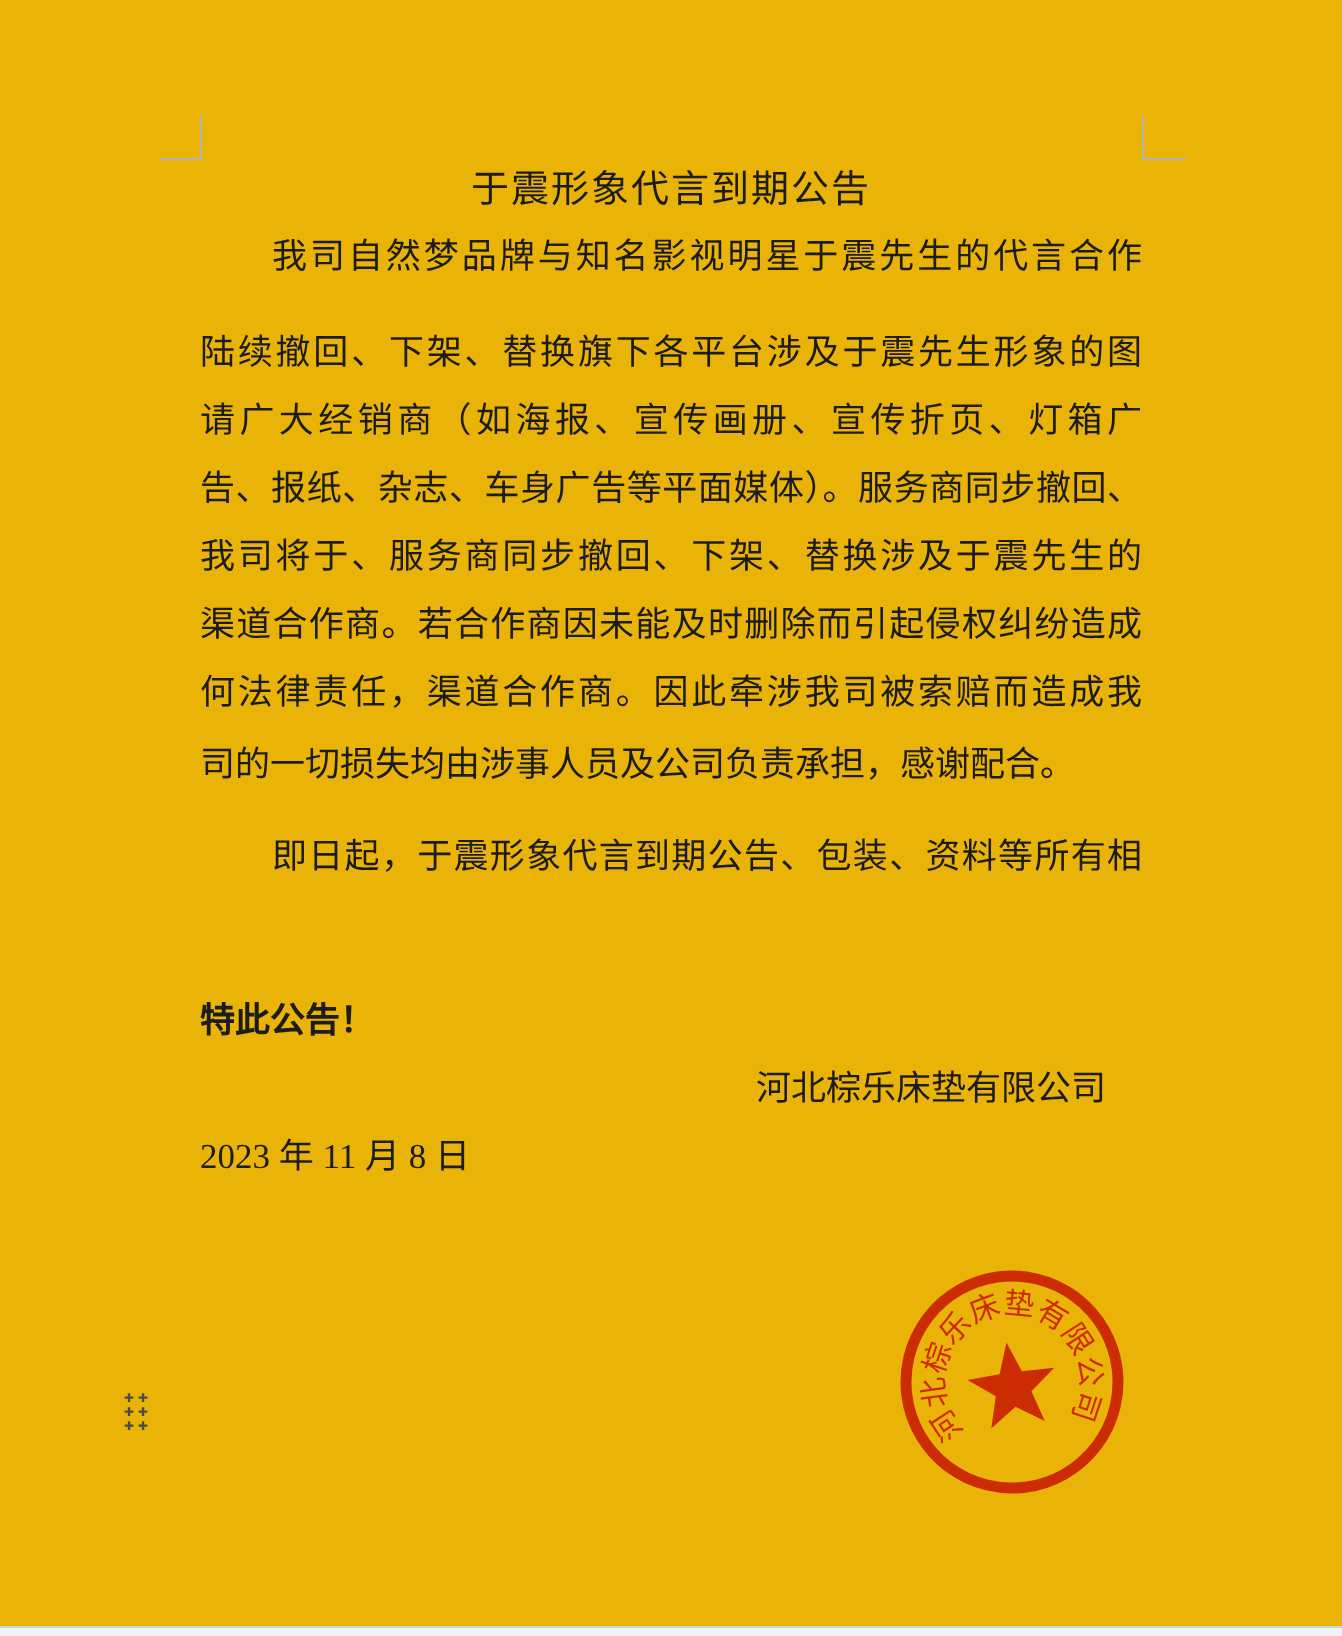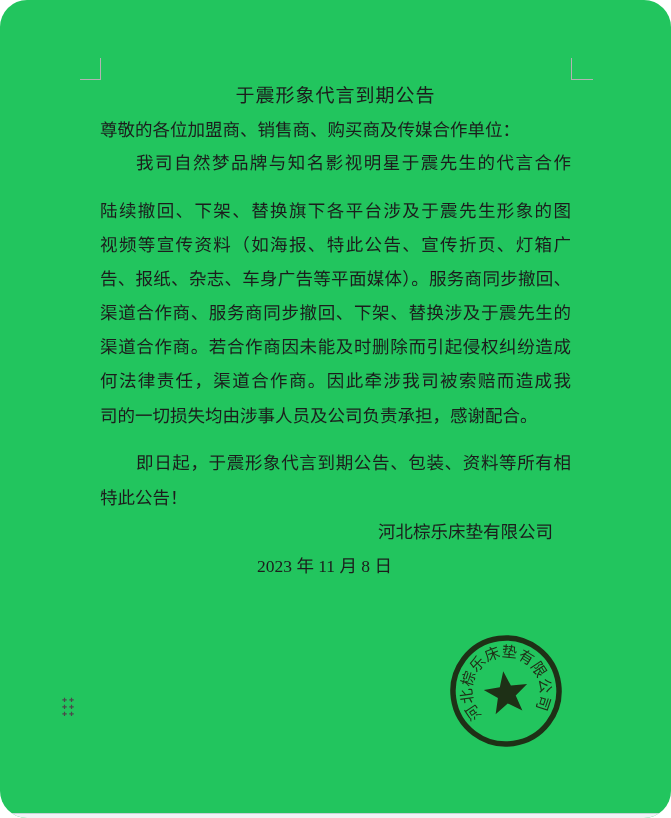--- a/index.html
+++ b/index.html
@@ -7,11 +7,10 @@
     position: relative;
     width: 671px;
     height: 818px;
-    background: #22c55e;
+    background: #eab308;
     overflow: hidden;
     font-family: "Liberation Serif", "DejaVu Serif", serif;
     color: #1c1c1c;
-    border-radius: 27px;
   }
   
   .crop-left {

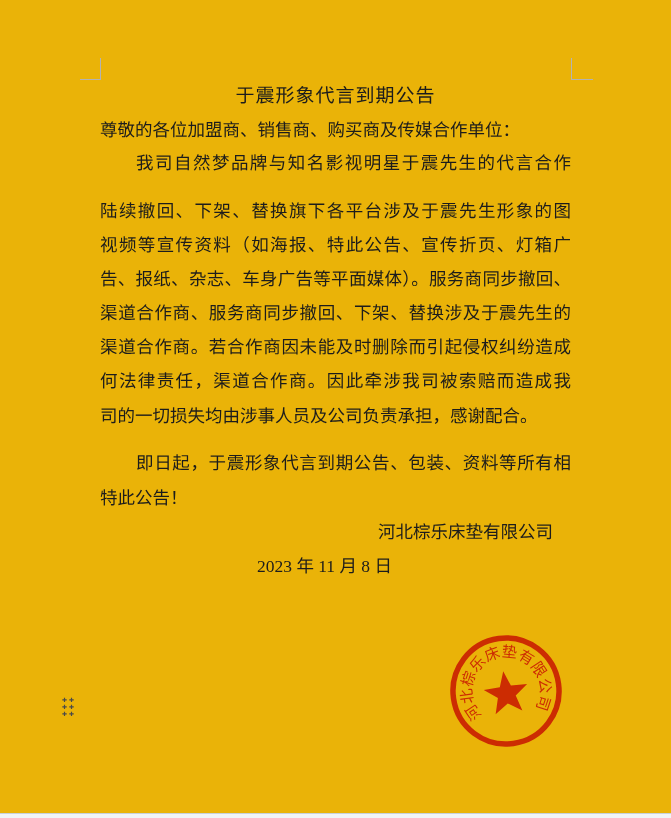--- a/index.html
+++ b/index.html
@@ -65,7 +65,6 @@
 
     <div class="title">于震形象代言到期公告</div>
 
-    <div class="dline">尊敬的各位加盟商、销售商、购买商及传媒合作单位：</div>
 
     <div>
       <div class="dline j ind">我司自然梦品牌与知名影视明星于震先生的代言合作</div>

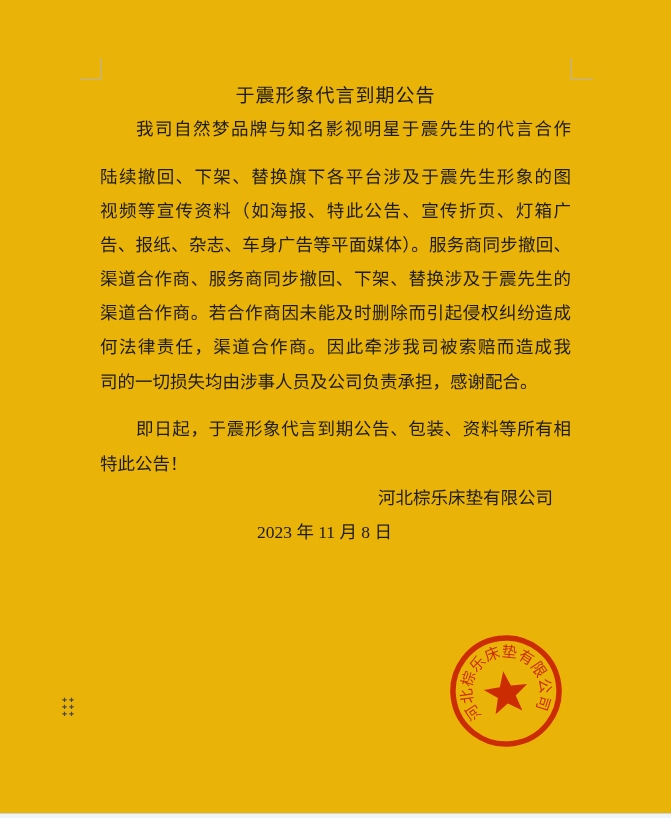--- a/index.html
+++ b/index.html
@@ -72,7 +72,7 @@
 
     <div class="para-sp">
       <div class="dline j">陆续撤回、下架、替换旗下各平台涉及于震先生形象的图片、</div>
-      <div class="dline j">视频等宣传资料（如海报、特此公告、宣传折页、灯箱广</div>
+      <div class="dline j">请广大经销商（如海报、宣传画册、宣传折页、灯箱广</div>
       <div class="dline j">告、报纸、杂志、车身广告等平面媒体）。服务商同步撤回、</div>
       <div class="dline j">渠道合作商、服务商同步撤回、下架、替换涉及于震先生的</div>
       <div class="dline j">渠道合作商。若合作商因未能及时删除而引起侵权纠纷造成任</div>

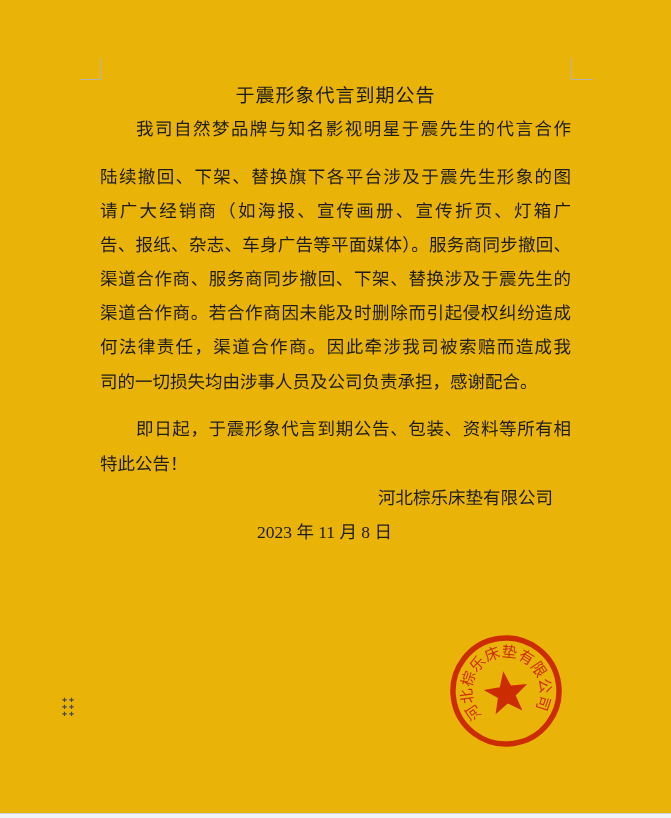--- a/index.html
+++ b/index.html
@@ -74,7 +74,7 @@
       <div class="dline j">陆续撤回、下架、替换旗下各平台涉及于震先生形象的图片、</div>
       <div class="dline j">请广大经销商（如海报、宣传画册、宣传折页、灯箱广</div>
       <div class="dline j">告、报纸、杂志、车身广告等平面媒体）。服务商同步撤回、</div>
-      <div class="dline j">渠道合作商、服务商同步撤回、下架、替换涉及于震先生的</div>
+      <div class="dline j">我司将于、服务商同步撤回、下架、替换涉及于震先生的</div>
       <div class="dline j">渠道合作商。若合作商因未能及时删除而引起侵权纠纷造成任</div>
       <div class="dline j">何法律责任，渠道合作商。因此牵涉我司被索赔而造成我</div>
       <div class="dline">司的一切损失均由涉事人员及公司负责承担，感谢配合。</div>

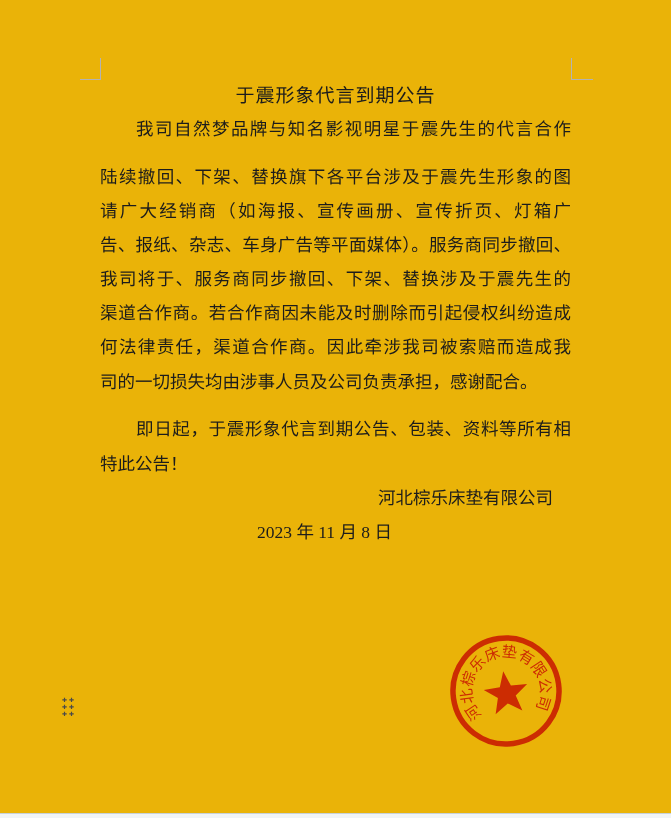--- a/index.html
+++ b/index.html
@@ -31,7 +31,7 @@
   .ind { padding-left: 36px; }
   .title { text-align: center; font-size: 19px; height: 34px; letter-spacing: 1px; }
   .para-sp { margin-top: 14px; }
-  .closing { height: 34px; }
+  .closing { margin-top: 46px; height: 34px; font-weight: bold; }
   .company { text-align: right; padding-right: 18px; height: 34px; }
   .dateline { text-align: center; padding-right: 22px; height: 34px; }
   

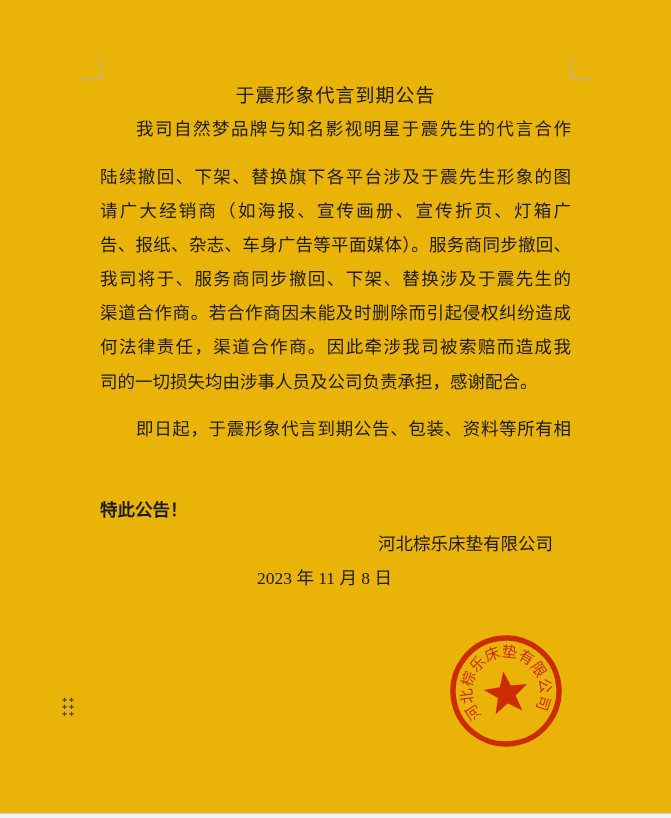--- a/index.html
+++ b/index.html
@@ -33,7 +33,7 @@
   .para-sp { margin-top: 14px; }
   .closing { margin-top: 46px; height: 34px; font-weight: bold; }
   .company { text-align: right; padding-right: 18px; height: 34px; }
-  .dateline { text-align: center; padding-right: 22px; height: 34px; }
+  .dateline { text-align: left; padding-right: 22px; height: 34px; }
   
   .seal {
     position: absolute; left: 448px; top: 633px; width: 116px; height: 116px;

